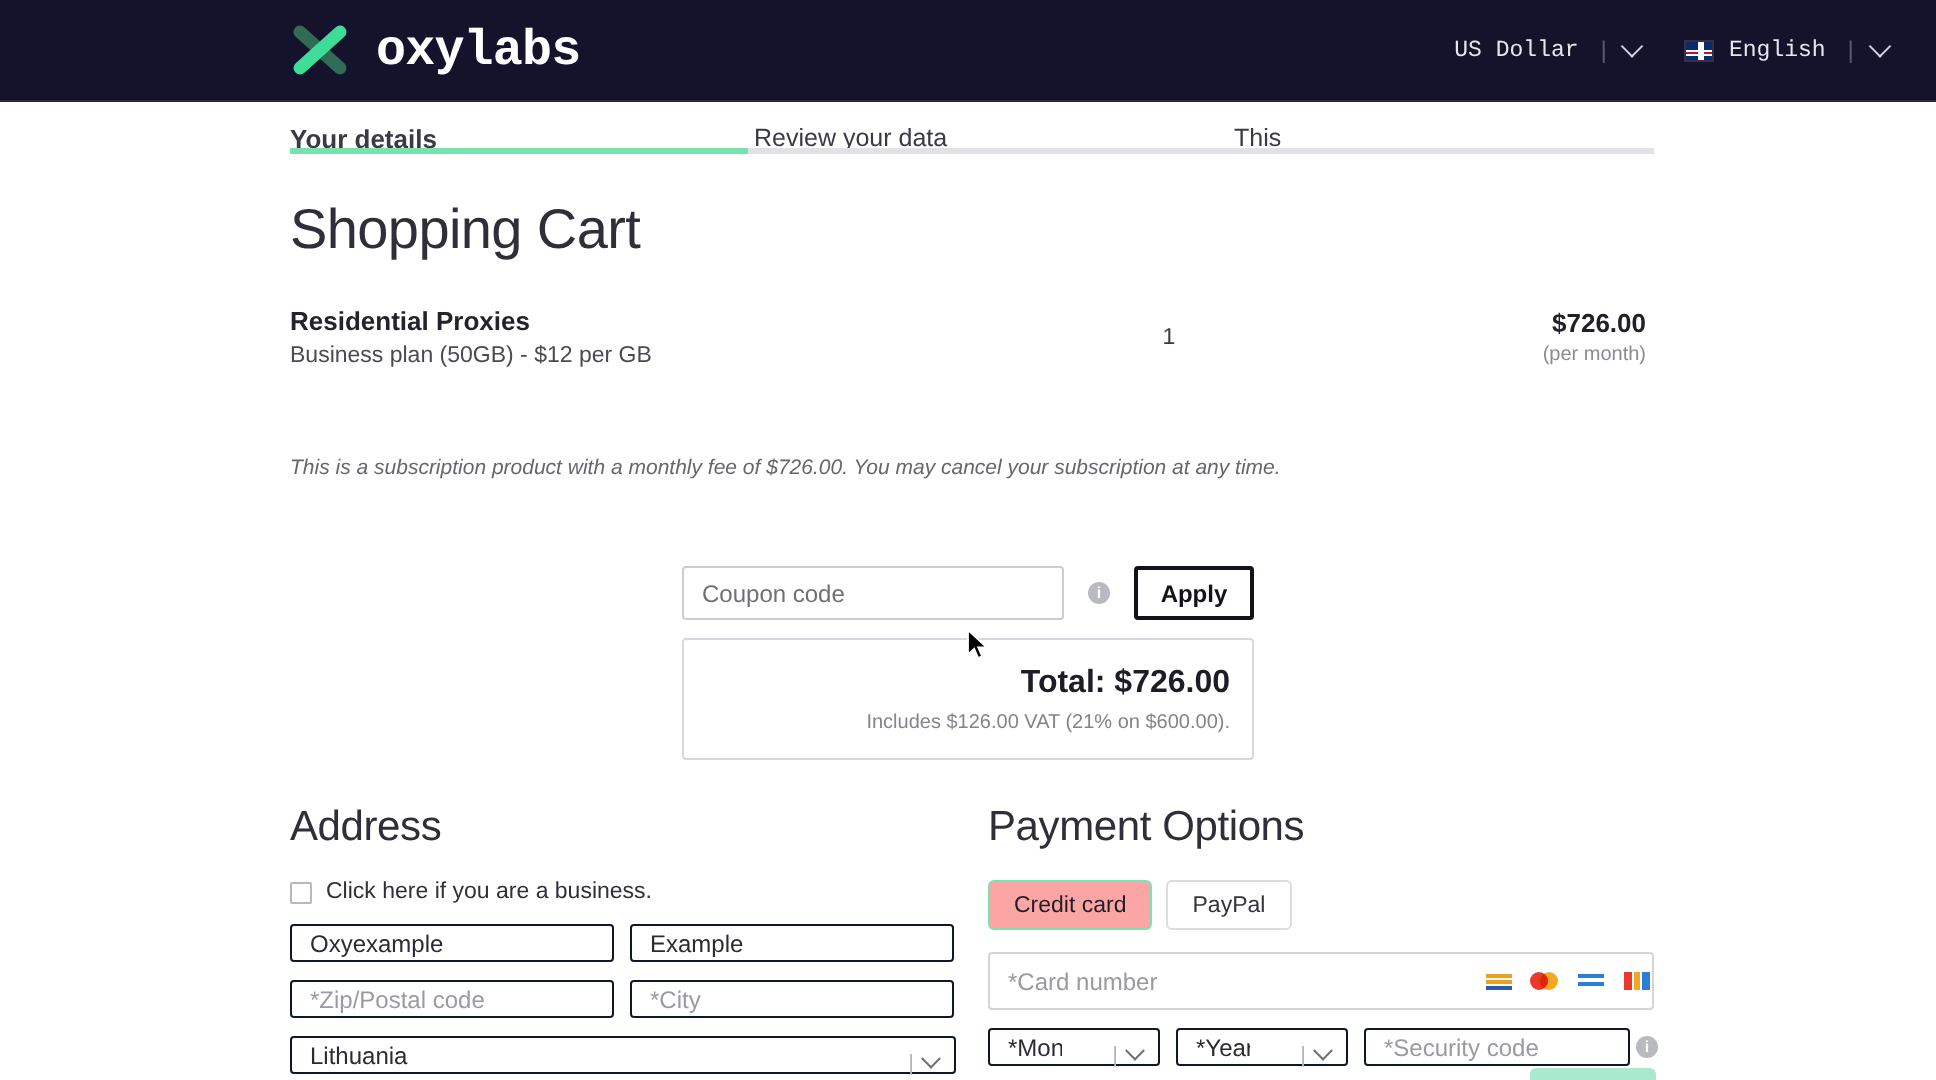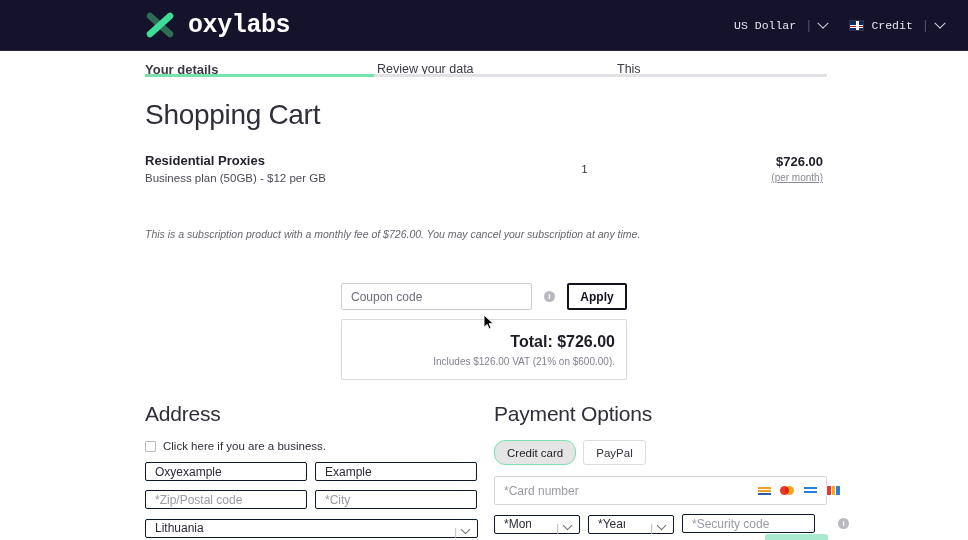--- a/index.html
+++ b/index.html
@@ -384,7 +384,7 @@
           <i class="h"></i>
           <i class="v"></i>
         </span>
-      <span>Credit</span>
+      <span>English</span>
       <span class="hr-sep">|</span>
       <span class="chev"></span>
     </div>

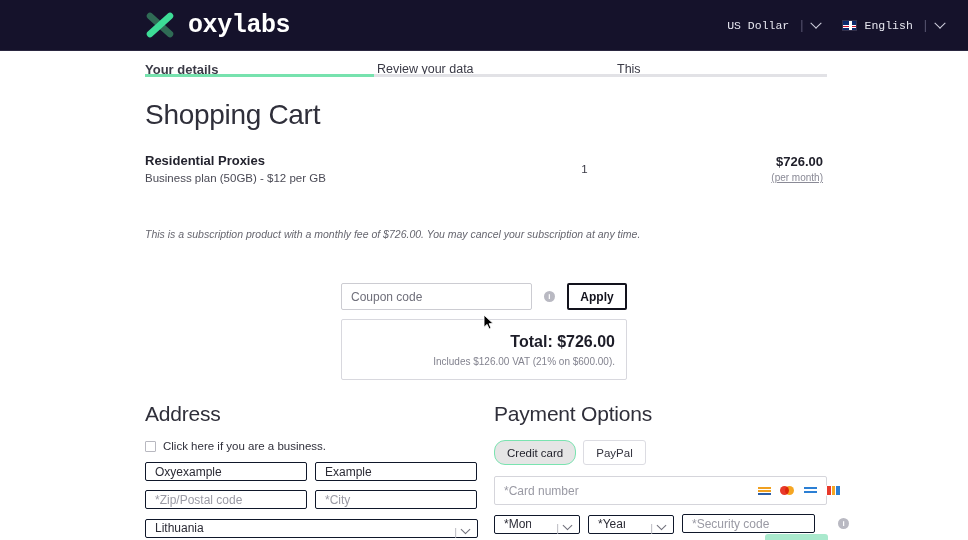--- a/index.html
+++ b/index.html
@@ -140,7 +140,7 @@
   }
   .cart-price { flex: 1; text-align: right; }
   .cart-amount { font-size: 13px; font-weight: 700; color: #20202b; }
-  .cart-period { font-size: 10px; color: #8a8a96; margin-top: 3px; text-decoration: underline; }
+  .cart-period { font-size: 10px; color: #8a8a96; margin-top: 3px; }
 
   .cart-note {
     font-size: 10.5px;

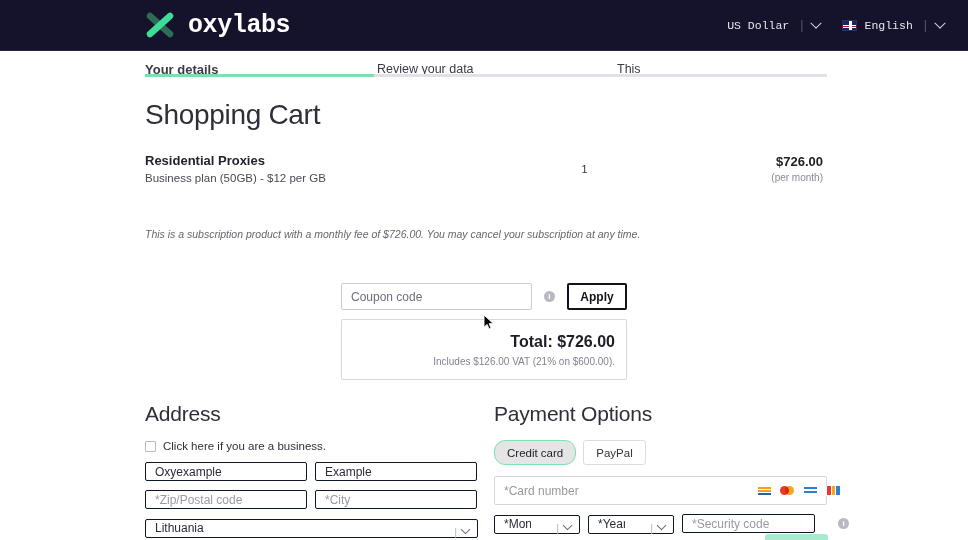--- a/index.html
+++ b/index.html
@@ -289,7 +289,7 @@
     cursor: pointer;
     border: 1px solid transparent;
   }
-  .pay-tab.active { background: #e5e5e5; color: #1e1e28; border-color: #7ae3b0; border-radius: 11px; }
+  .pay-tab.active { background: #fca5a5; color: #1e1e28; border-color: #7ae3b0; }
   .pay-tab.inactive { background: #fff; color: #33333e; border-color: #dcdce2; }
 
   .card-row { position: relative; margin-bottom: 9px; }

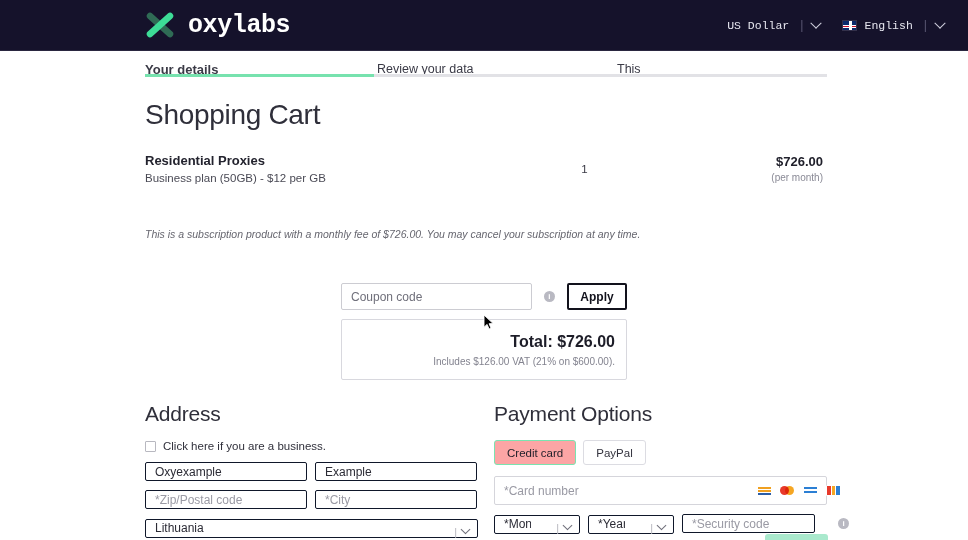--- a/index.html
+++ b/index.html
@@ -331,7 +331,7 @@
   .b-disc span { flex:1; }
 
   .triple-row { display: flex; gap: 8px; align-items: center; margin-bottom: 11px; }
-  .sec-wrap { position: relative; display: flex; align-items: center; gap: 23px; }
+  .sec-wrap { position: relative; display: flex; align-items: center; gap: 3px; }
   .fld.sec { width: 133px; }
 
   .terms {

